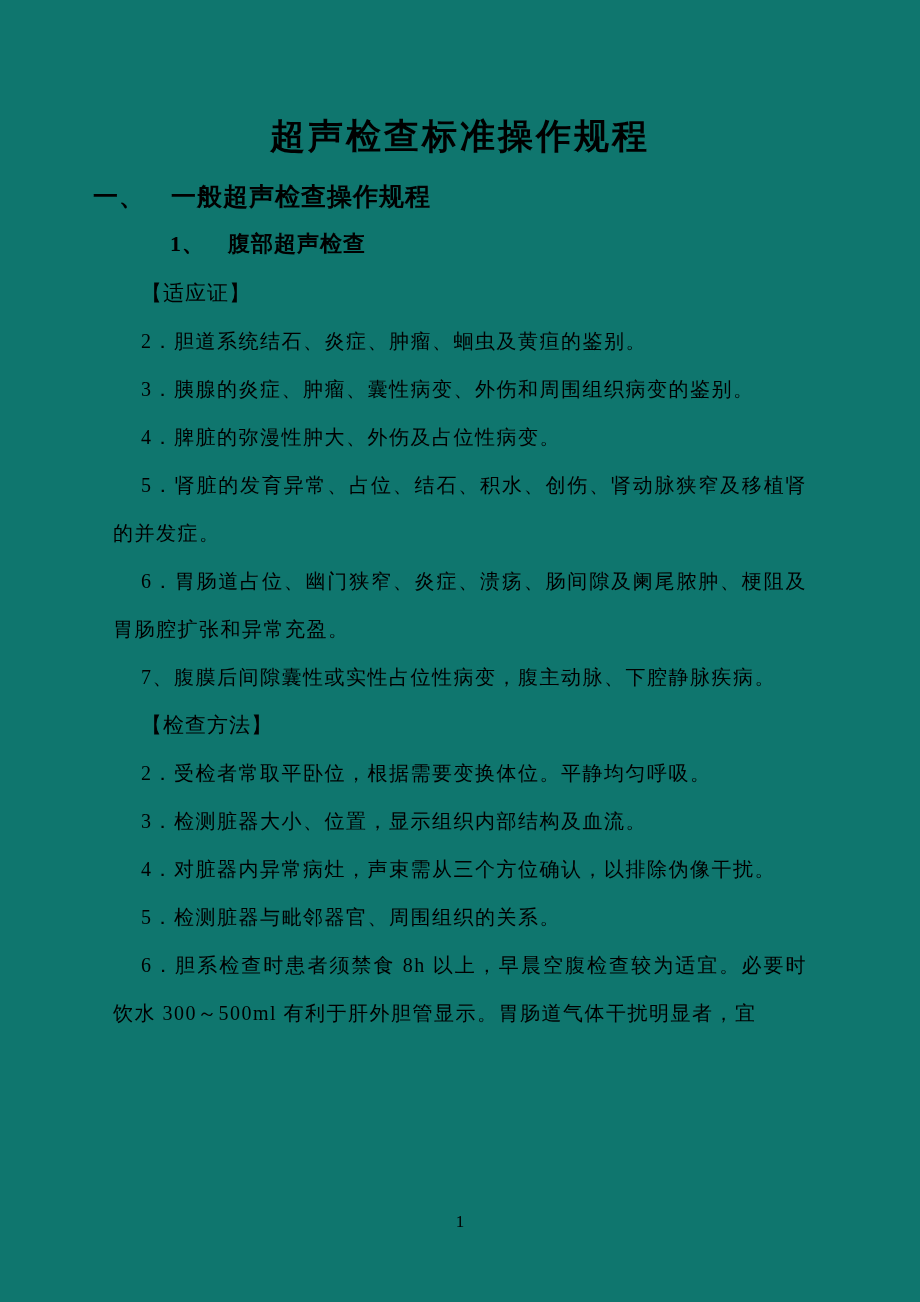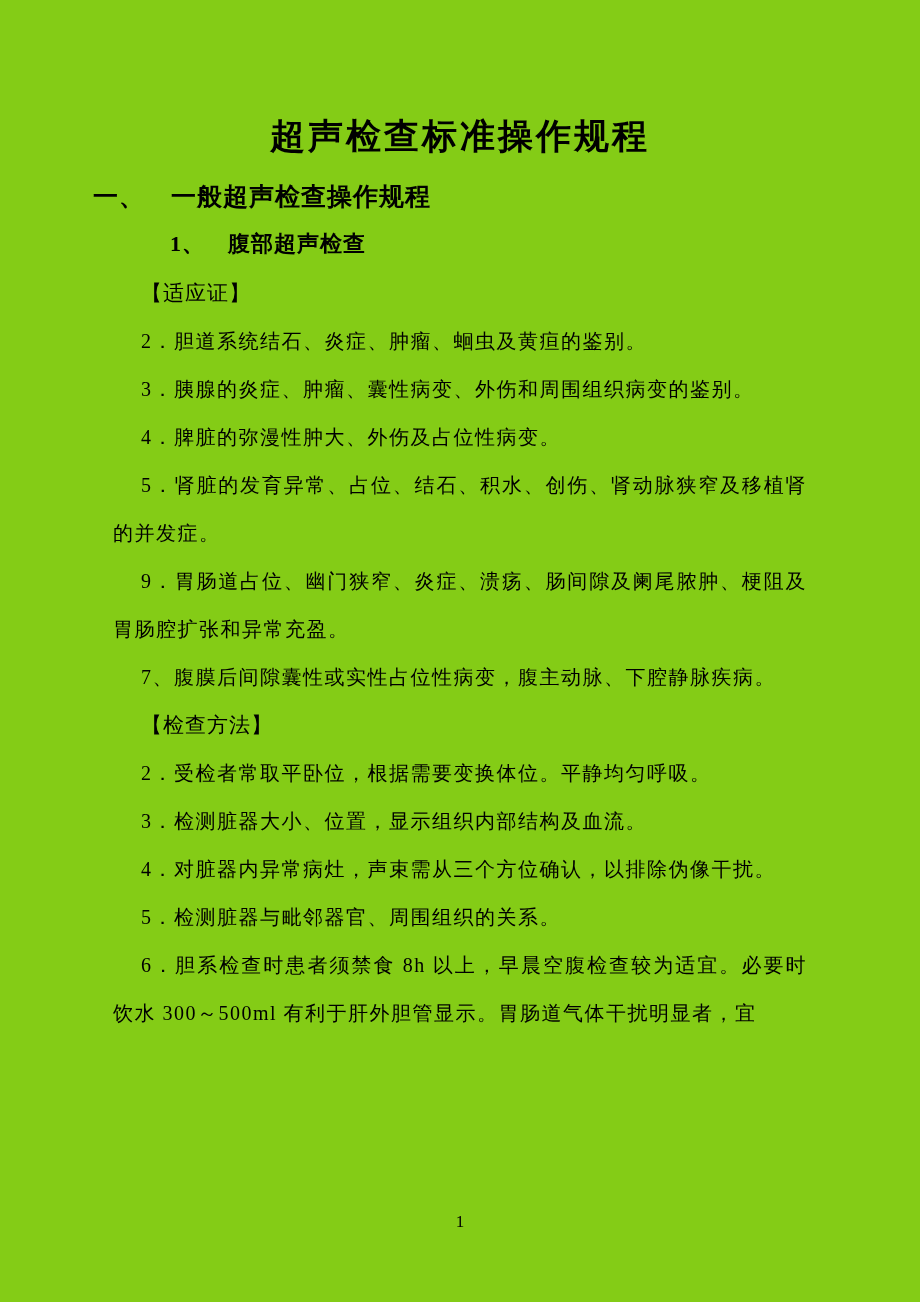--- a/index.html
+++ b/index.html
@@ -12,7 +12,7 @@
     width: 920px;
     height: 1302px;
     box-sizing: border-box;
-    background: #84cc16;
+    background: #0f766e;
     color: #000000;
     padding: 115px 113px 0 113px;
     font-family: "Liberation Serif", "DejaVu Serif", serif;

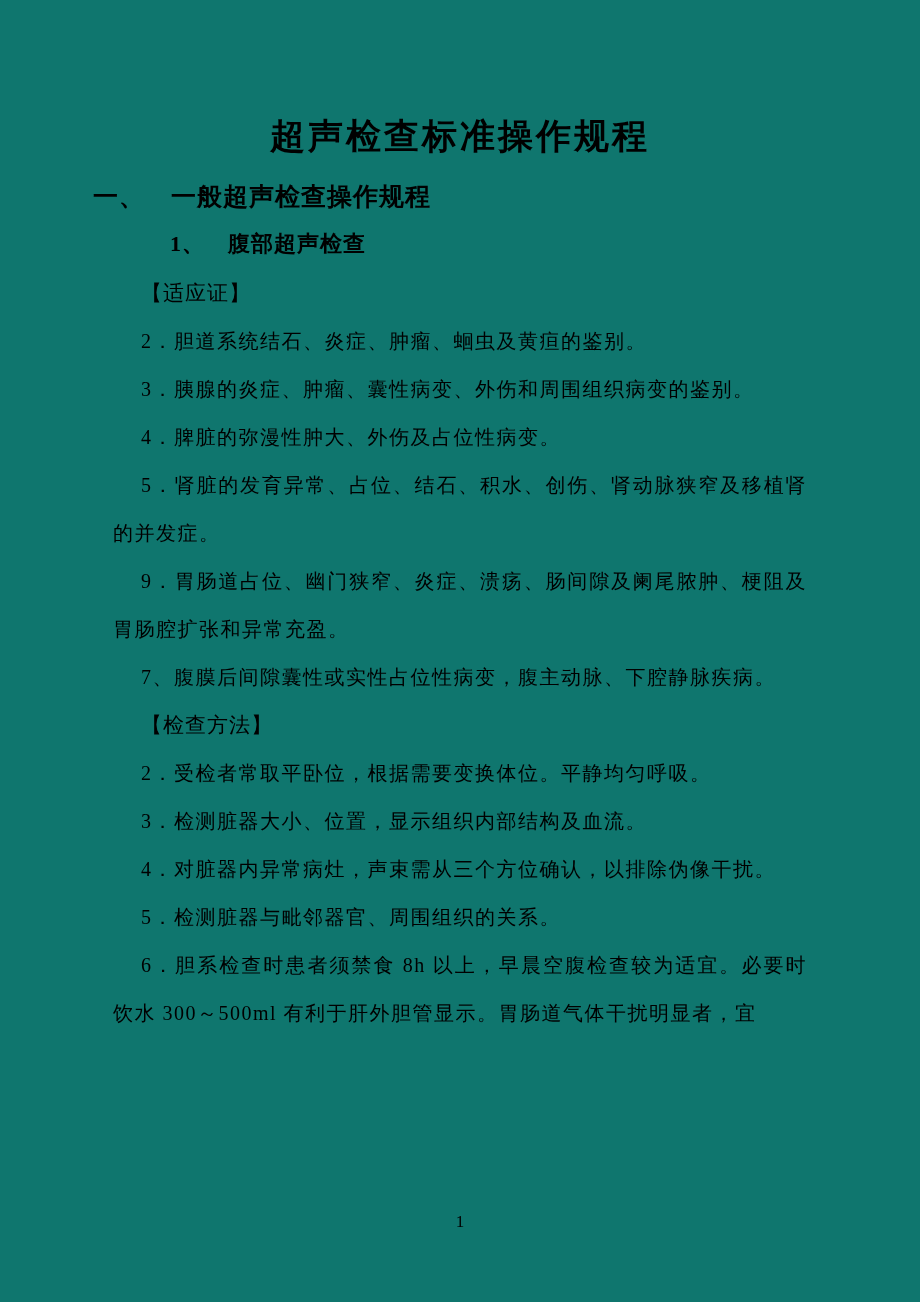--- a/index.html
+++ b/index.html
@@ -82,7 +82,7 @@
     <p class="body-para">3．胰腺的炎症、肿瘤、囊性病变、外伤和周围组织病变的鉴别。</p>
     <p class="body-para">4．脾脏的弥漫性肿大、外伤及占位性病变。</p>
     <p class="body-para">5．肾脏的发育异常、占位、结石、积水、创伤、肾动脉狭窄及移植肾的并发症。</p>
-    <p class="body-para">9．胃肠道占位、幽门狭窄、炎症、溃疡、肠间隙及阑尾脓肿、梗阻及胃肠腔扩张和异常充盈。</p>
+    <p class="body-para">6．胃肠道占位、幽门狭窄、炎症、溃疡、肠间隙及阑尾脓肿、梗阻及胃肠腔扩张和异常充盈。</p>
     <p class="body-para">7、腹膜后间隙囊性或实性占位性病变，腹主动脉、下腔静脉疾病。</p>
   </div>
 

